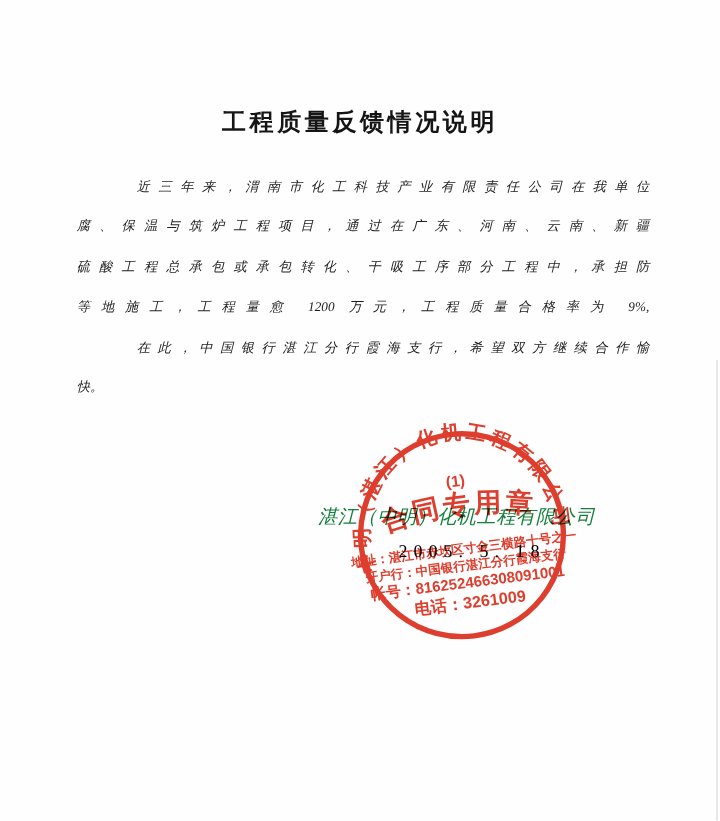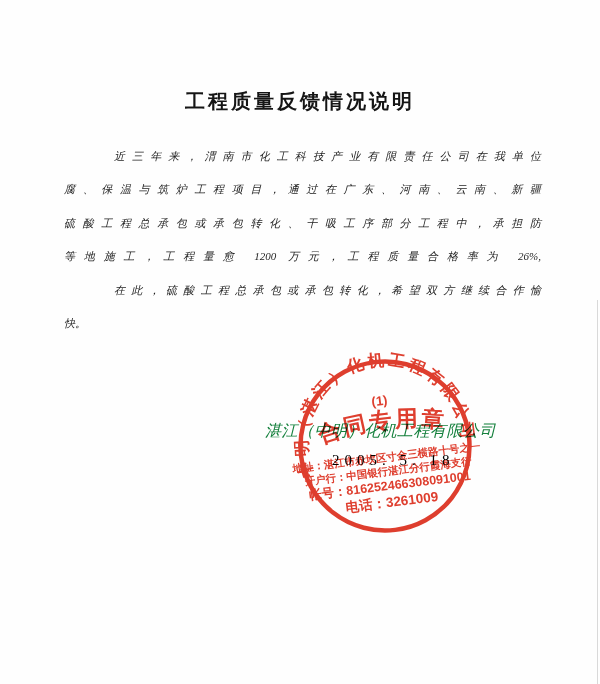--- a/index.html
+++ b/index.html
@@ -77,7 +77,7 @@
     <div class="b-line justify indent">近三年来，渭南市化工科技产业有限责任公司在我单位</div>
     <div class="b-line justify">腐、保温与筑炉工程项目，通过在广东、河南、云南、新疆</div>
     <div class="b-line justify">硫酸工程总承包或承包转化、干吸工序部分工程中，承担防</div>
-    <div class="b-line justify">等地施工，工程量愈 1200 万元，工程质量合格率为 26%,</div>
+    <div class="b-line justify">等地施工，工程量愈 1200 万元，工程质量合格率为 9%,</div>
     <div class="b-line justify indent">在此，硫酸工程总承包或承包转化，希望双方继续合作愉</div>
     <div class="b-line">快。</div>
   </div>

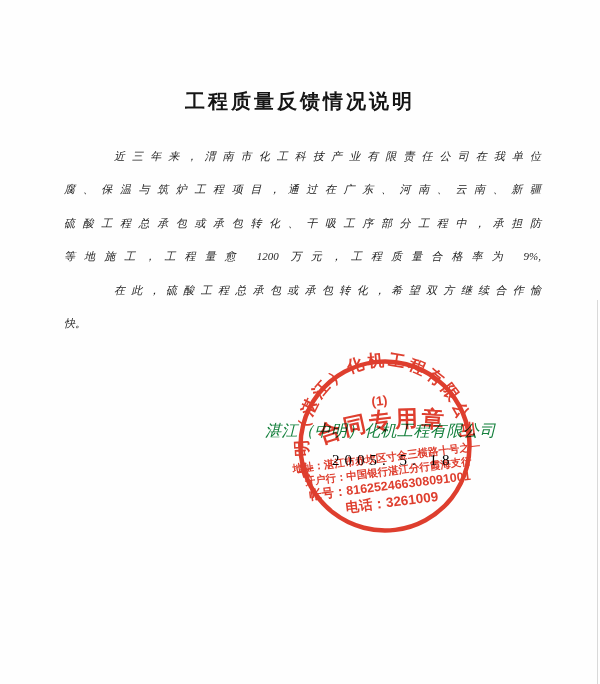--- a/index.html
+++ b/index.html
@@ -78,7 +78,7 @@
     <div class="b-line justify">腐、保温与筑炉工程项目，通过在广东、河南、云南、新疆</div>
     <div class="b-line justify">硫酸工程总承包或承包转化、干吸工序部分工程中，承担防</div>
     <div class="b-line justify">等地施工，工程量愈 1200 万元，工程质量合格率为 9%,</div>
-    <div class="b-line justify indent">在此，硫酸工程总承包或承包转化，希望双方继续合作愉</div>
+    <div class="b-line justify indent">在此，中国银行湛江分行霞海支行，希望双方继续合作愉</div>
     <div class="b-line">快。</div>
   </div>
 

